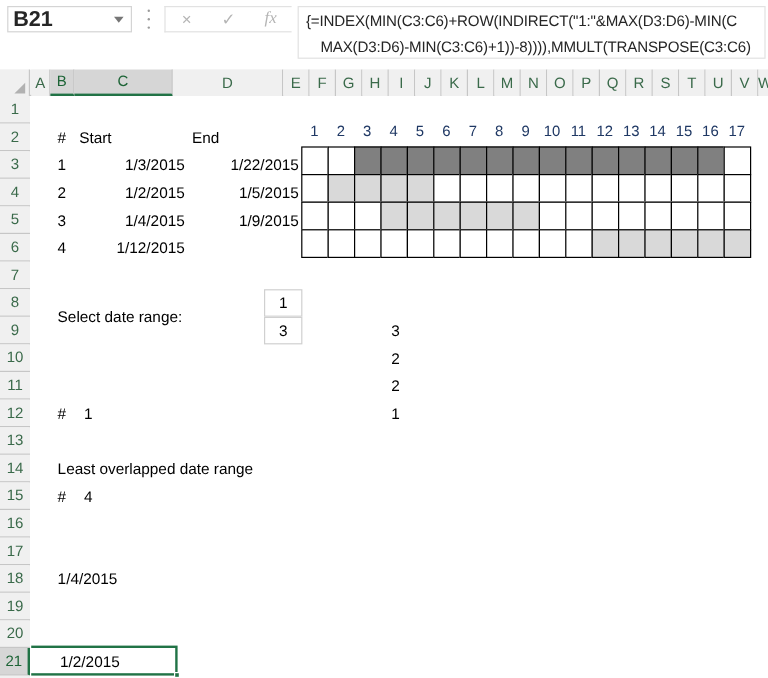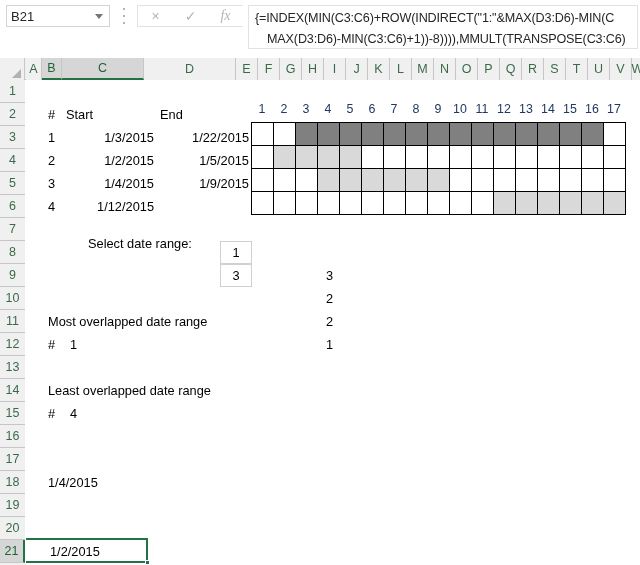--- a/index.html
+++ b/index.html
@@ -28,9 +28,10 @@
     padding: 0 4px;
   }
   #name-box-value {
-    font-size: 13px; color: #262626;
+    font-size: 18px; color: #262626;
     flex: 1;
     font-family: "Liberation Sans", sans-serif;
+    font-weight: bold;
   }
   #name-box-arrow {
     width: 0; height: 0;

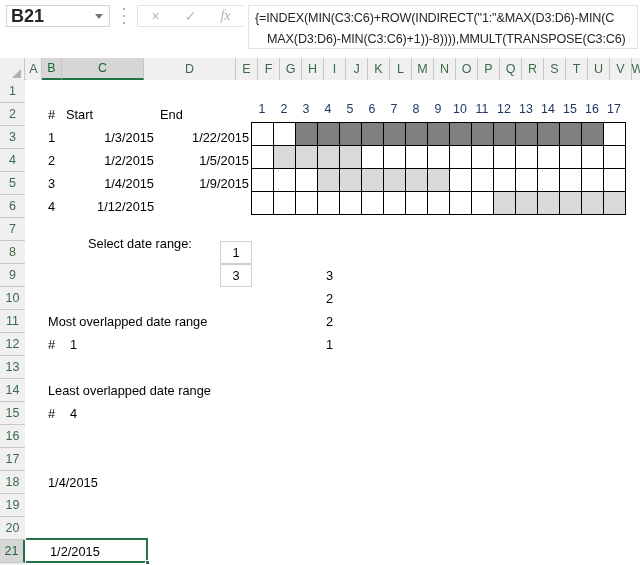--- a/index.html
+++ b/index.html
@@ -307,7 +307,7 @@
   <div class="cell-text" style="left:22px; top:115px;">4</div>
   <div class="cell-text right" style="left:40px; top:115px; width:88px;">1/12/2015</div>
 
-  <div class="cell-text" style="left:22px; top:152px;margin-left:40px;">Select date range:</div>
+  <div class="cell-text" style="left:22px; top:172px;">Select date range:</div>
   <div class="boxed-cell" style="left:194px; top:161px; width:32px; height:23px;">1</div>
 
   <div class="boxed-cell" style="left:194px; top:184px; width:32px; height:23px;">3</div>

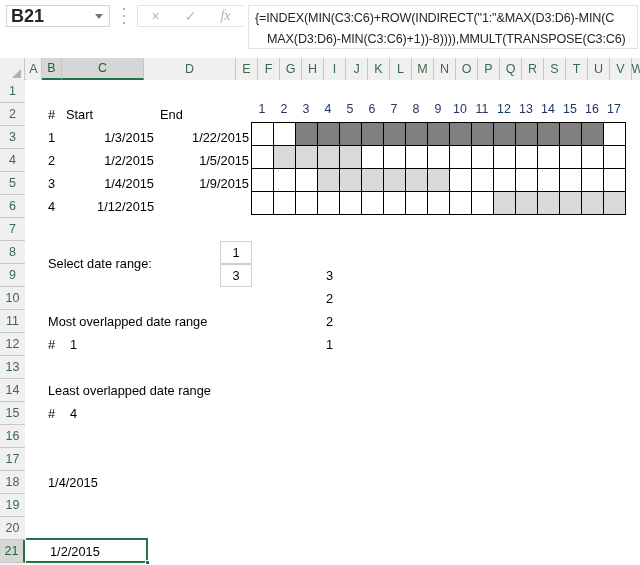--- a/index.html
+++ b/index.html
@@ -317,7 +317,6 @@
   <div class="cell-text" style="left:300px; top:230px;">2</div>
   <div class="cell-text" style="left:300px; top:253px;">1</div>
 
-  <div class="cell-text" style="left:22px; top:230px;">Most overlapped date range</div>
   <div class="cell-text" style="left:22px; top:253px;">#</div>
   <div class="cell-text" style="left:44px; top:253px;">1</div>
 

